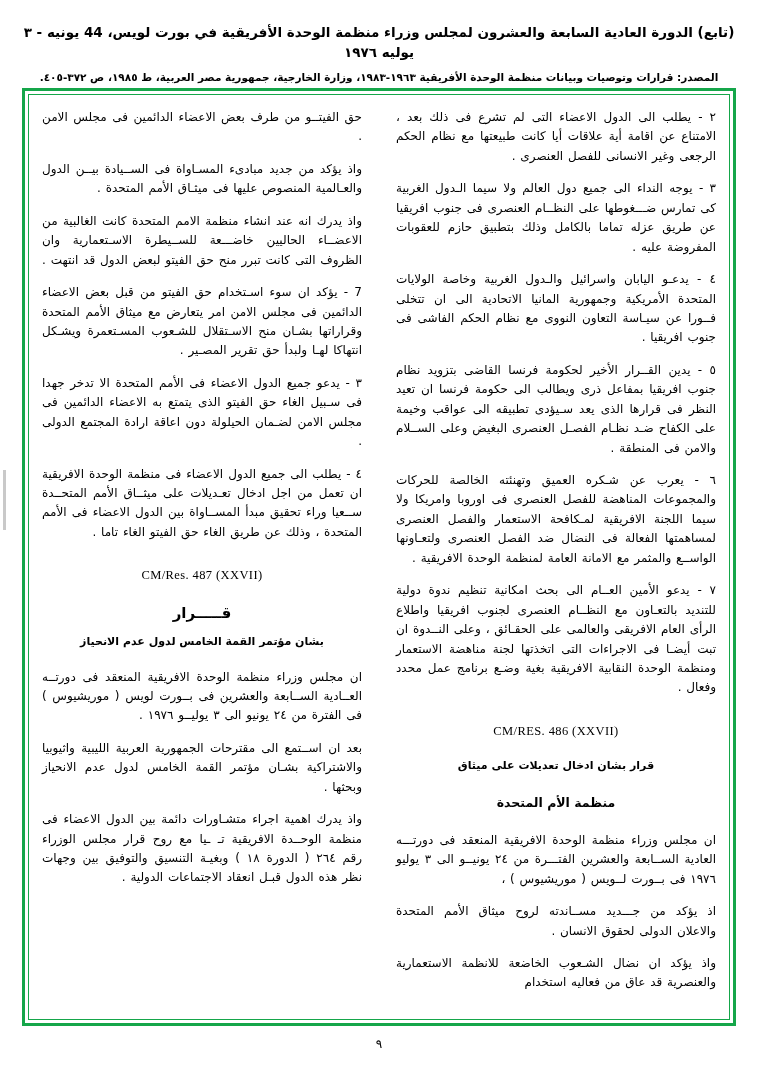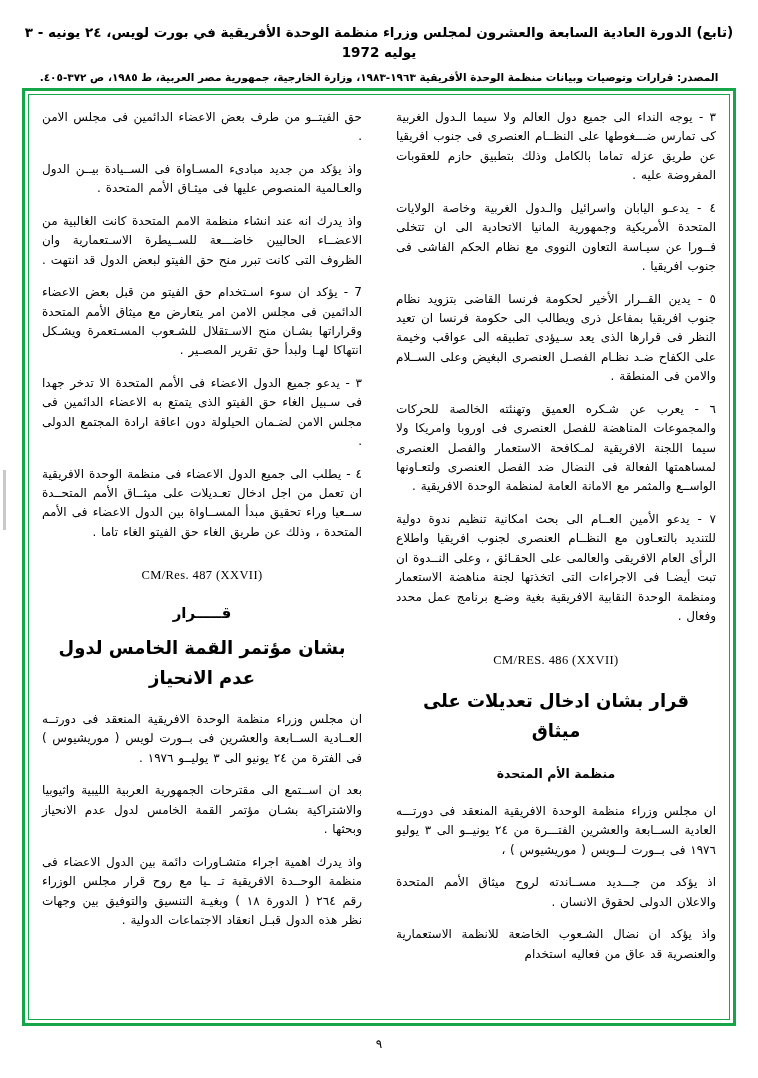--- a/index.html
+++ b/index.html
@@ -144,7 +144,7 @@
 <div class="page">
 
   <div class="header">
-    <div class="header-title">(تابع) الدورة العادية السابعة والعشرون لمجلس وزراء منظمة الوحدة الأفريقية في بورت لويس، ٢٤ يونيه - ٣ يوليه 1972</div>
+    <div class="header-title">(تابع) الدورة العادية السابعة والعشرون لمجلس وزراء منظمة الوحدة الأفريقية في بورت لويس، 44 يونيه - ٣ يوليه ١٩٧٦</div>
     <div class="header-source">المصدر: قرارات وتوصيات وبيانات منظمة الوحدة الأفريقية ١٩٦٣-١٩٨٣، وزارة الخارجية، جمهورية مصر العربية، ط ١٩٨٥، ص ٣٧٢-٤٠٥.</div>
   </div>
 

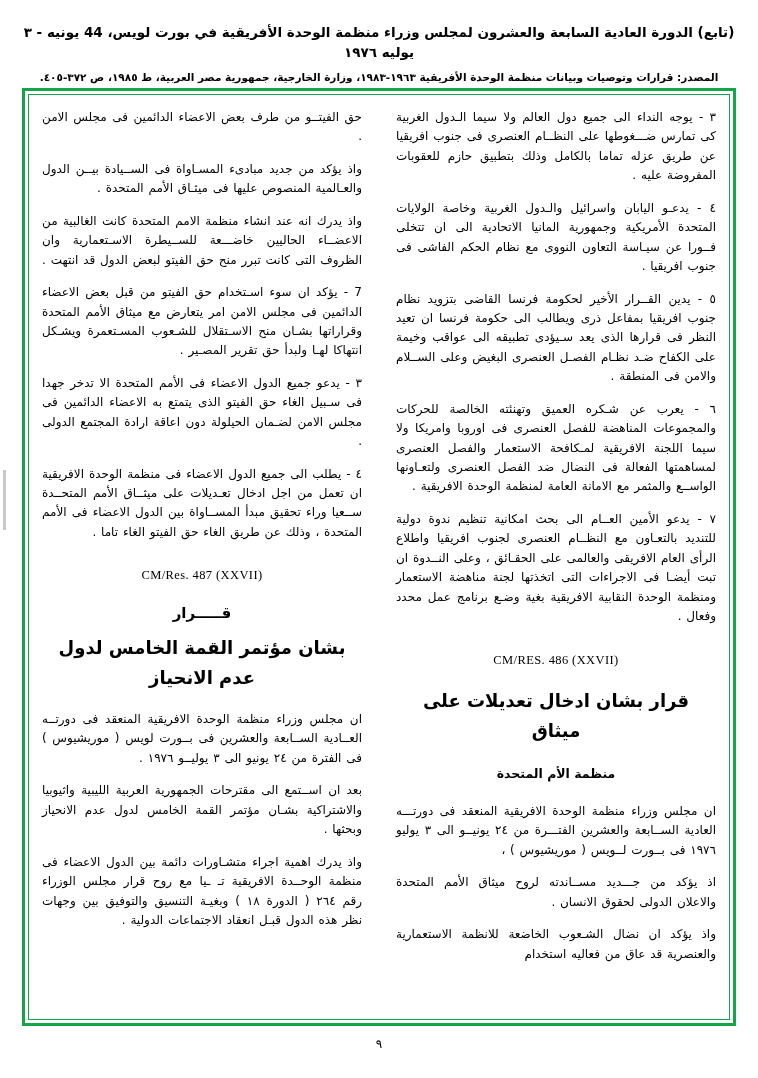--- a/index.html
+++ b/index.html
@@ -157,6 +157,7 @@
   <div class="columns">
 
     <div class="col col-right">
+      <div class="para">٢ - يطلب الى الدول الاعضاء التى لم تشرع فى ذلك بعد ، الامتناع عن اقامة أية علاقات أيا كانت طبيعتها مع نظام الحكم الرجعى وغير الانسانى للفصل العنصرى .</div>
       <div class="para">٣ - يوجه النداء الى جميع دول العالم ولا سيما الـدول الغربية كى تمارس ضـــغوطها على النظــام العنصرى فى جنوب افريقيا عن طريق عزله تماما بالكامل وذلك بتطبيق حازم للعقوبات المفروضة عليه .</div>
       <div class="para">٤ - يدعـو اليابان واسرائيل والـدول الغربية وخاصة الولايات المتحدة الأمريكية وجمهورية المانيا الاتحادية الى ان تتخلى فــورا عن سيـاسة التعاون النووى مع نظام الحكم الفاشى فى جنوب افريقيا .</div>
       <div class="para">٥ - يدين القــرار الأخير لحكومة فرنسا القاضى بتزويد نظام جنوب افريقيا بمفاعل ذرى ويطالب الى حكومة فرنسا ان تعيد النظر فى قرارها الذى يعد سـيؤدى تطبيقه الى عواقب وخيمة على الكفاح ضـد نظـام الفصـل العنصرى البغيض وعلى الســلام والامن فى المنطقة .</div>

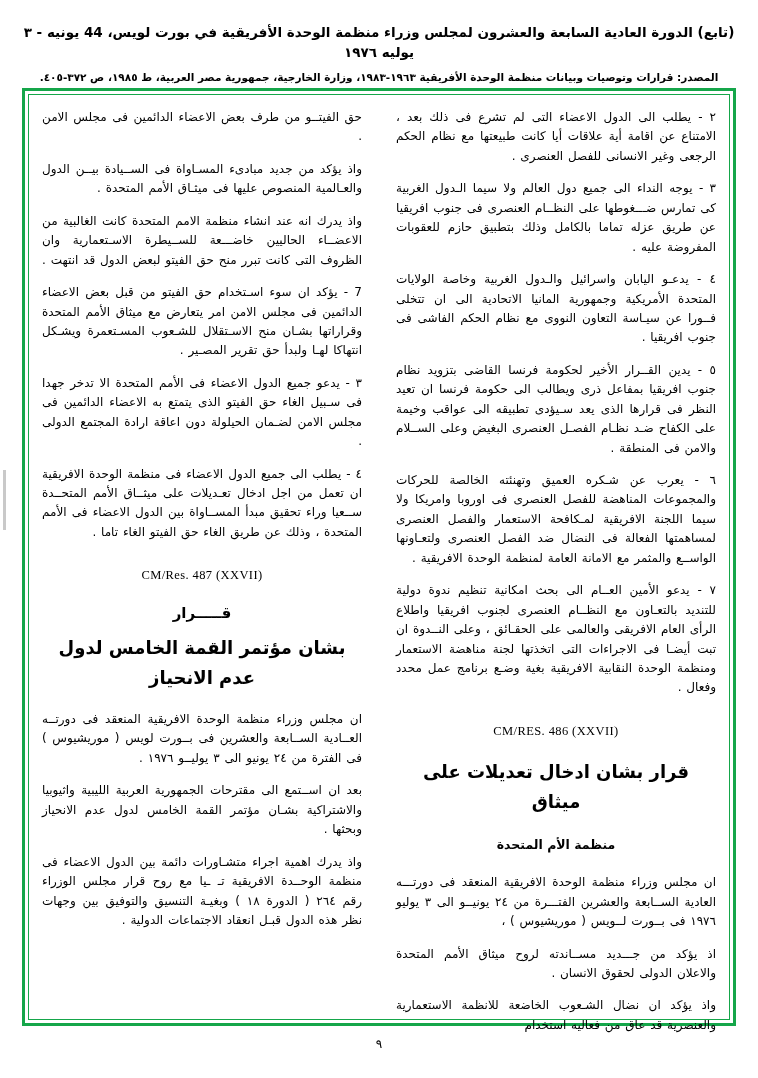--- a/index.html
+++ b/index.html
@@ -107,7 +107,7 @@
     letter-spacing: 2px;
   }
   .res-sub {
-    font-size: 18px;
+    font-size: 11px;
     font-weight: bold;
     text-align: center;
     line-height: 1.7;

